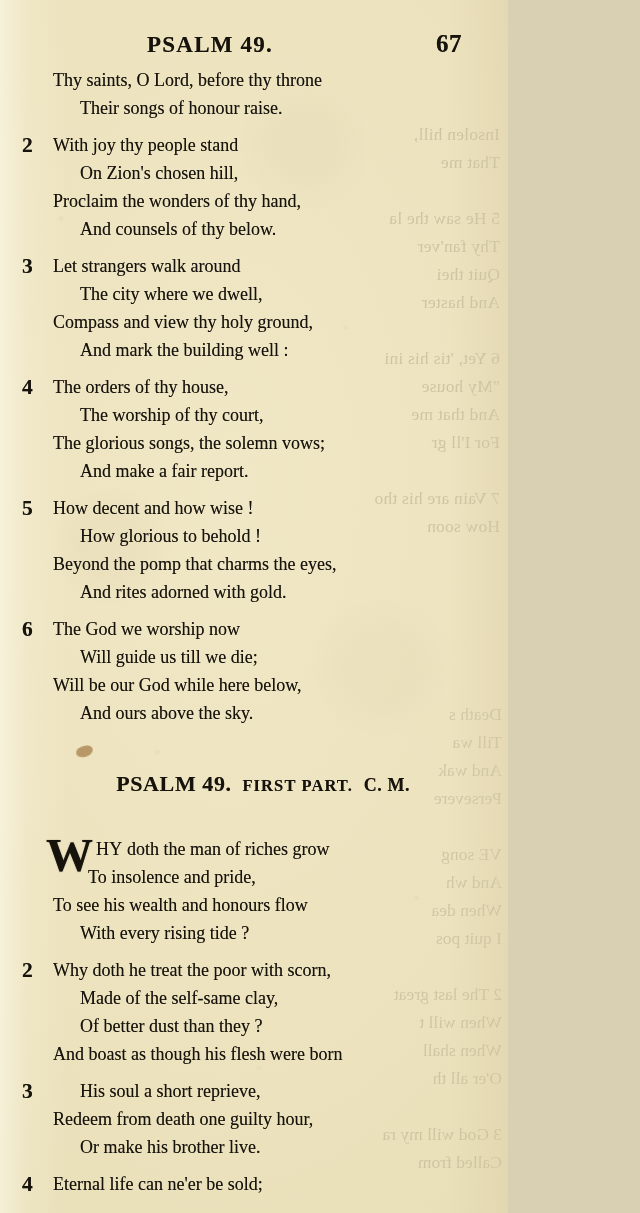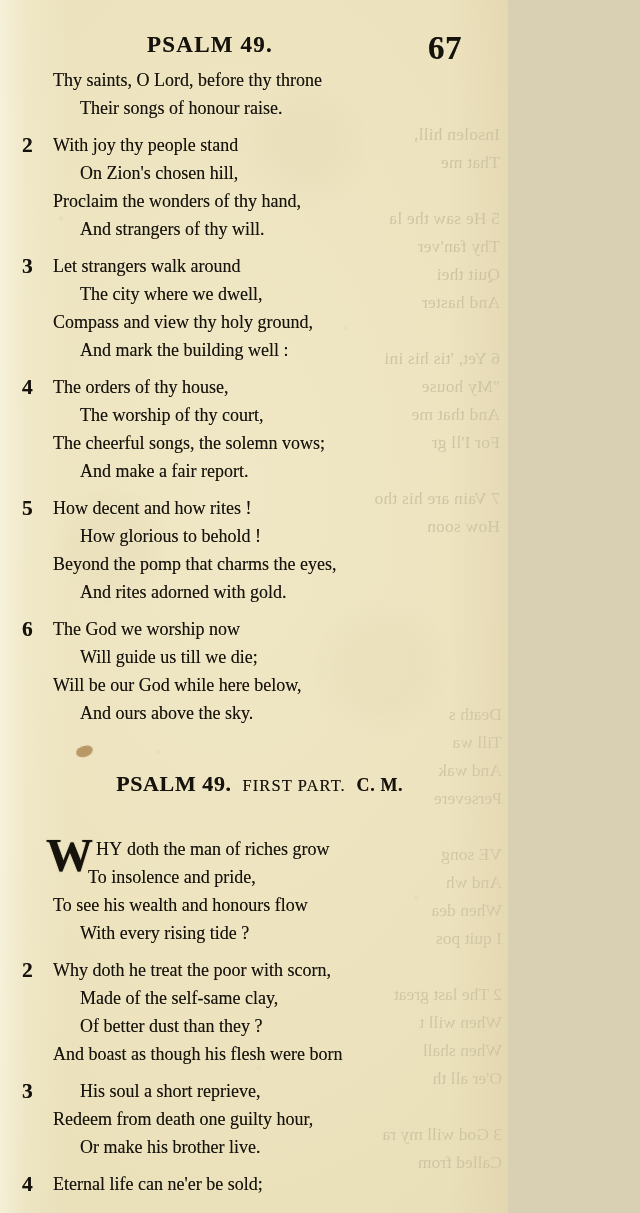--- a/index.html
+++ b/index.html
@@ -107,7 +107,7 @@
     position: absolute;
     right: 46px;
     top: -2px;
-    font-size: 33px;
+    font-size: 25px;
     font-weight: bold;
     letter-spacing: .5px;
     text-shadow: 0 0 .6px rgba(20,16,8,.55);

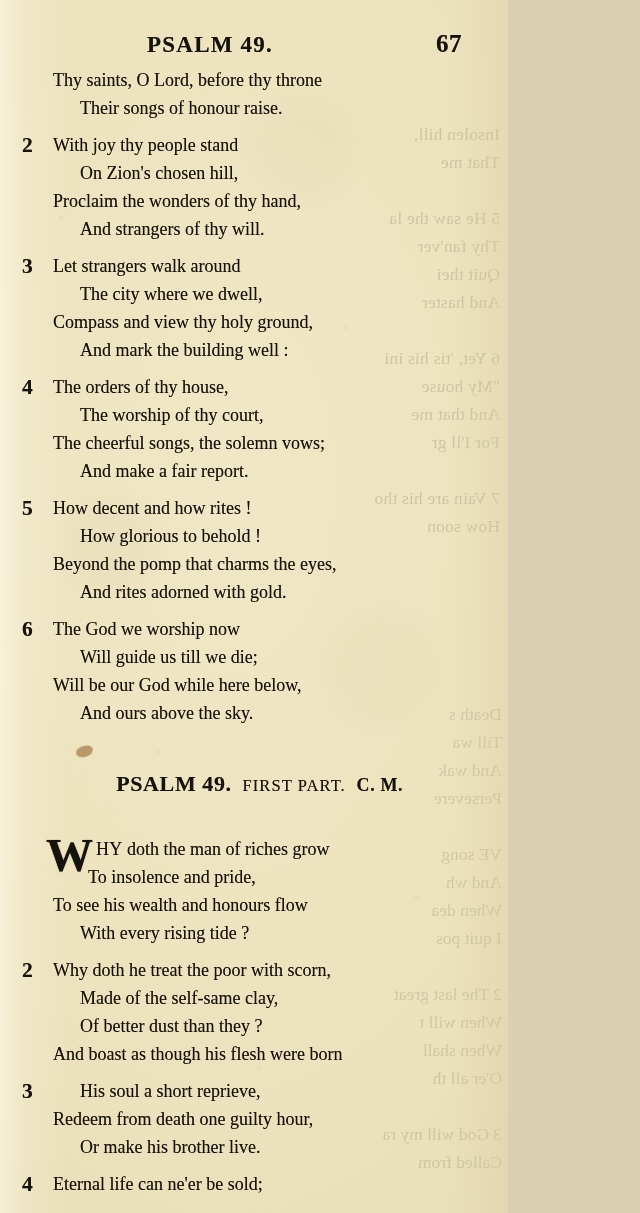--- a/index.html
+++ b/index.html
@@ -269,7 +269,7 @@
         <div class="line">With joy thy people stand</div>
         <div class="line ind">On Zion's chosen hill,</div>
         <div class="line">Proclaim the wonders of thy hand,</div>
-        <div class="line ind">And strangers of thy will.</div>
+        <div class="line ind">And counsels of thy below.</div>
       </div>
 
       <div class="stanza">

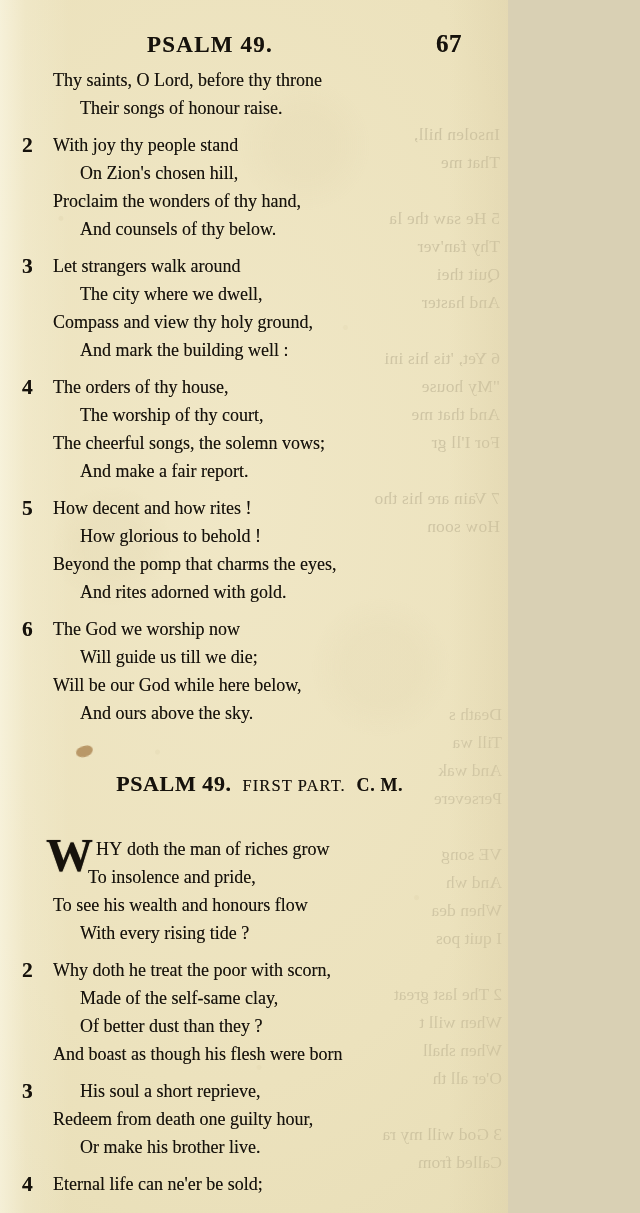--- a/index.html
+++ b/index.html
@@ -284,7 +284,7 @@
         <span class="vnum">4</span>
         <div class="line">The orders of thy house,</div>
         <div class="line ind">The worship of thy court,</div>
-        <div class="line">The cheerful songs, the solemn vows;</div>
+        <div class="line">The glorious songs, the solemn vows;</div>
         <div class="line ind">And make a fair report.</div>
       </div>
 

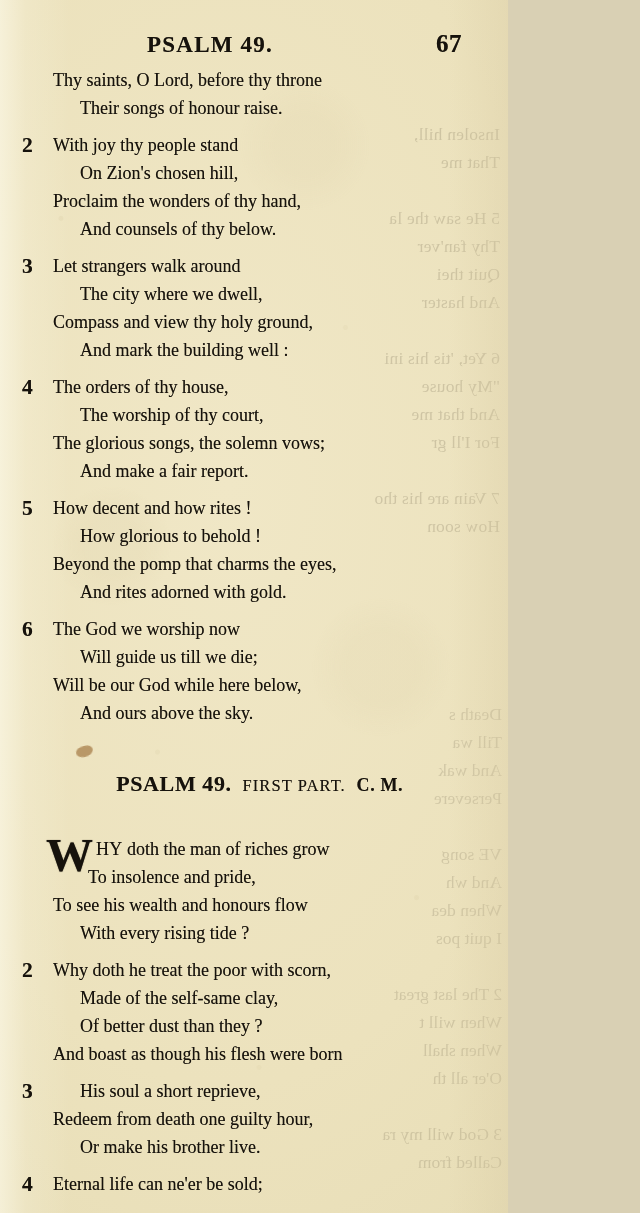--- a/index.html
+++ b/index.html
@@ -290,7 +290,7 @@
 
       <div class="stanza">
         <span class="vnum">5</span>
-        <div class="line">How decent and how rites !</div>
+        <div class="line">How decent and how wise !</div>
         <div class="line ind">How glorious to behold !</div>
         <div class="line">Beyond the pomp that charms the eyes,</div>
         <div class="line ind">And rites adorned with gold.</div>

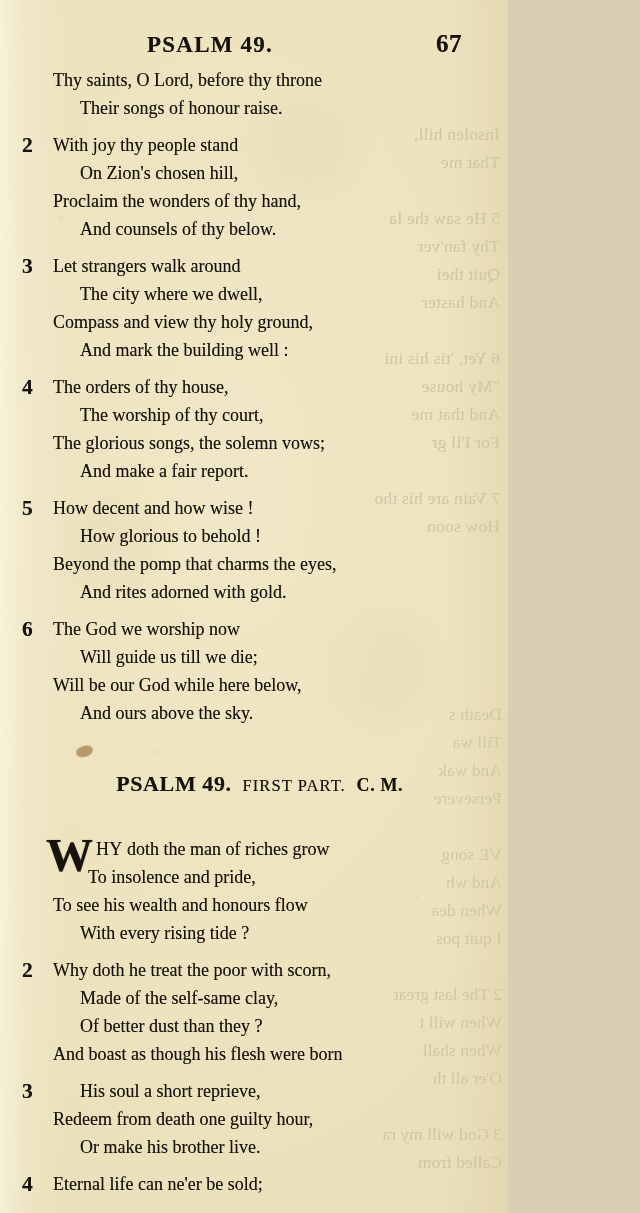--- a/index.html
+++ b/index.html
@@ -159,7 +159,7 @@
   }
   .secthead .sc {
     font-size: 16.5px;
-    font-weight: normal;
+    font-weight: bold;
     letter-spacing: 1.1px;
     text-shadow: 0 0 .5px rgba(20,16,8,.5);
   }

